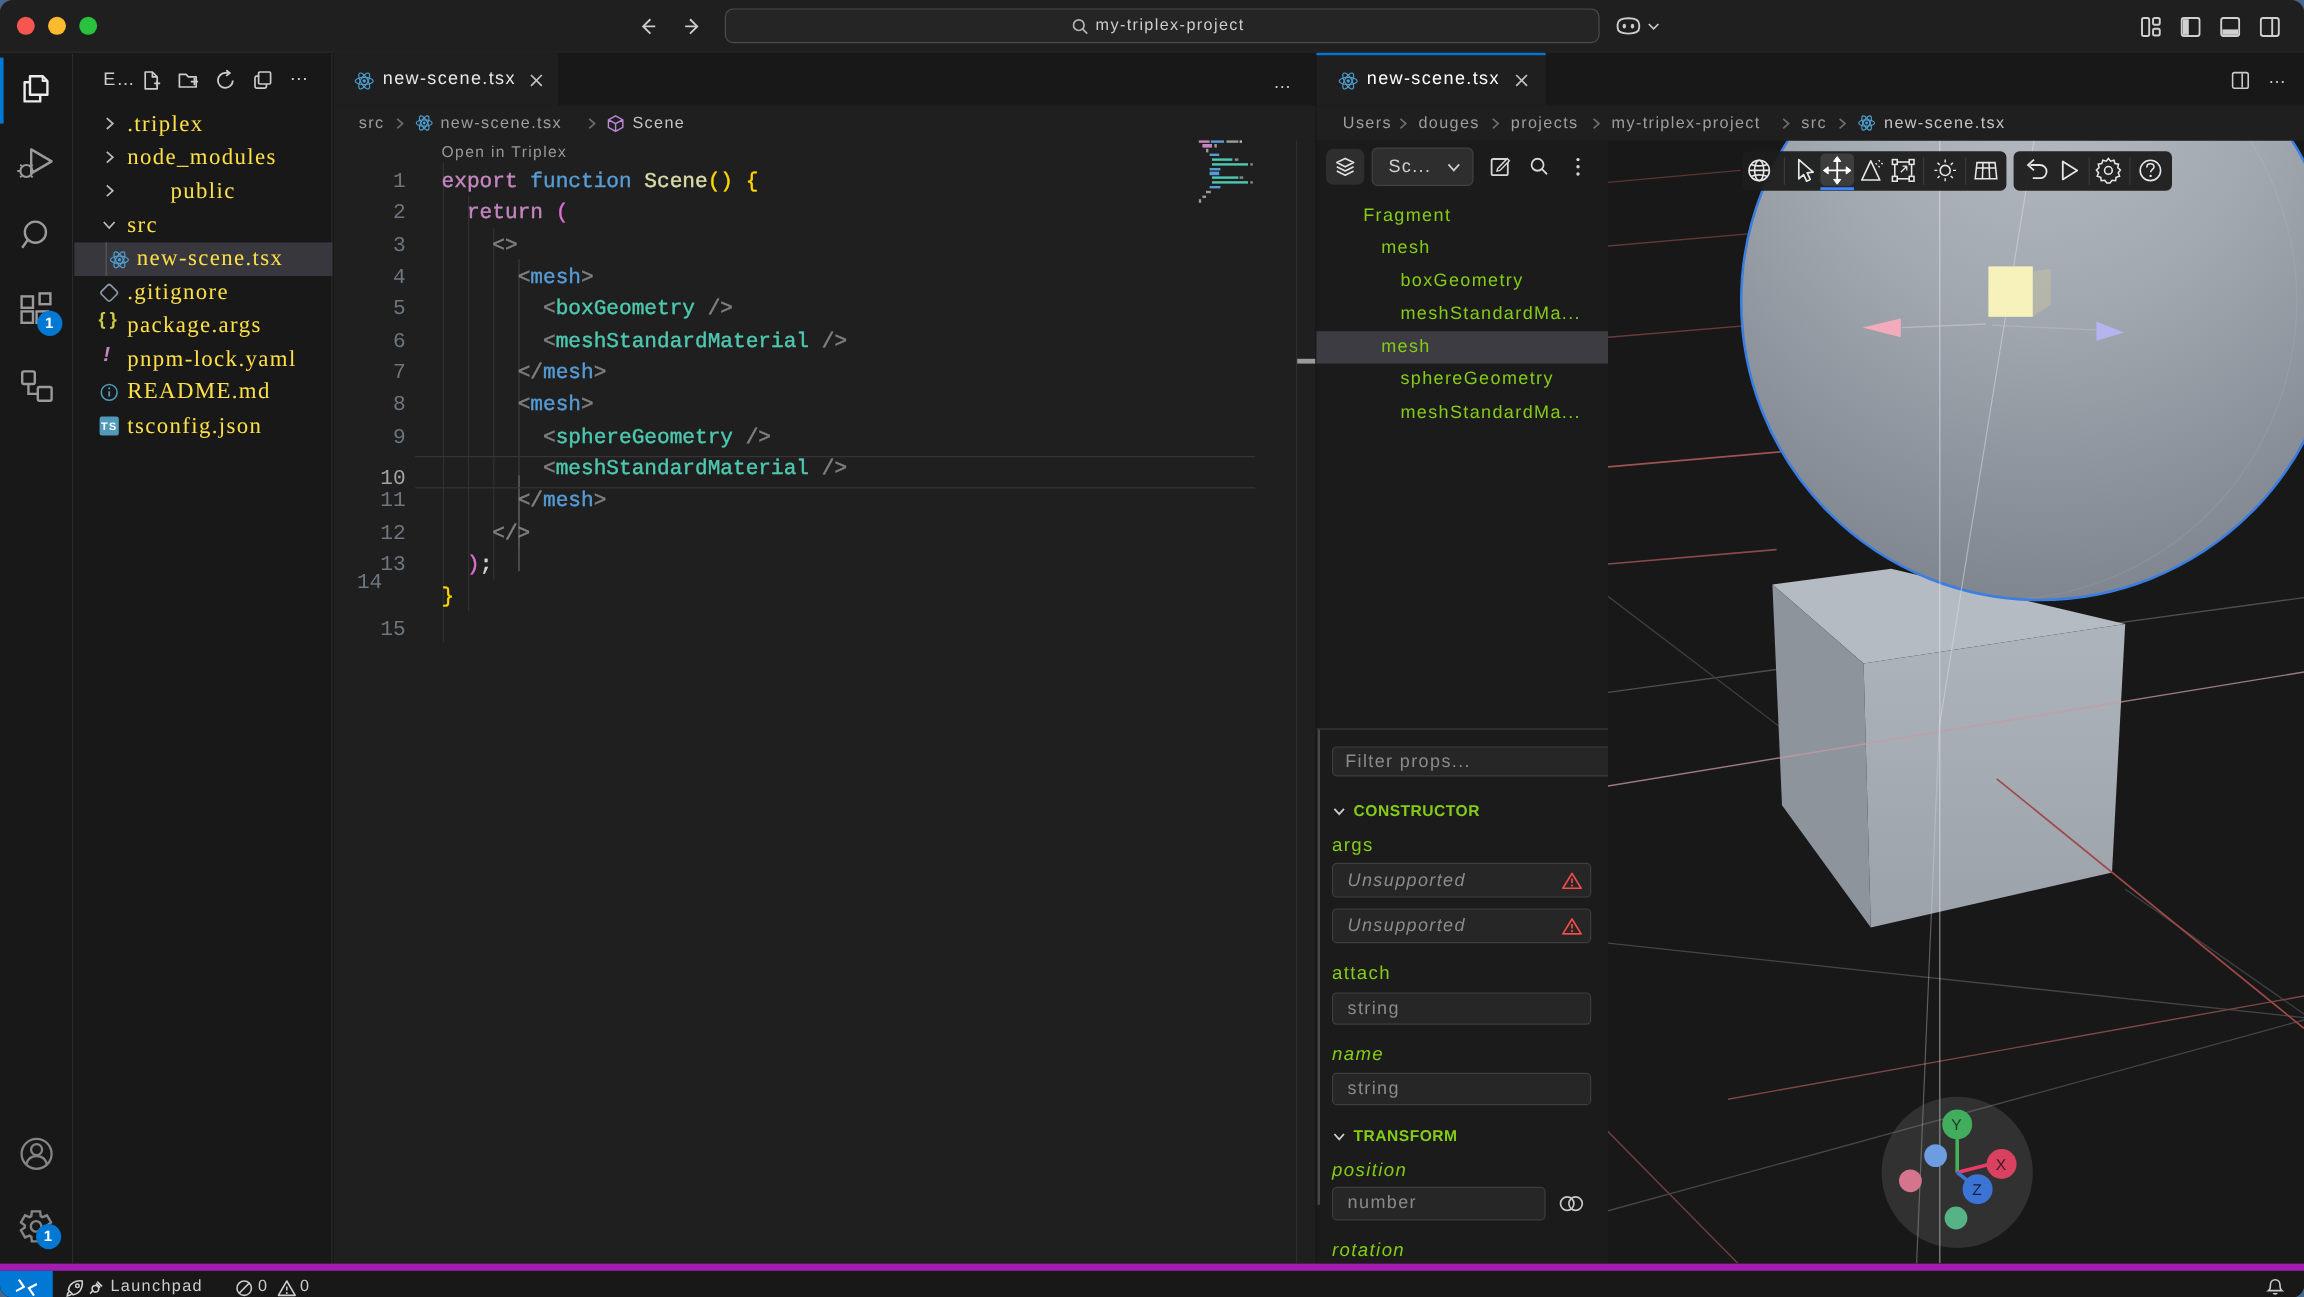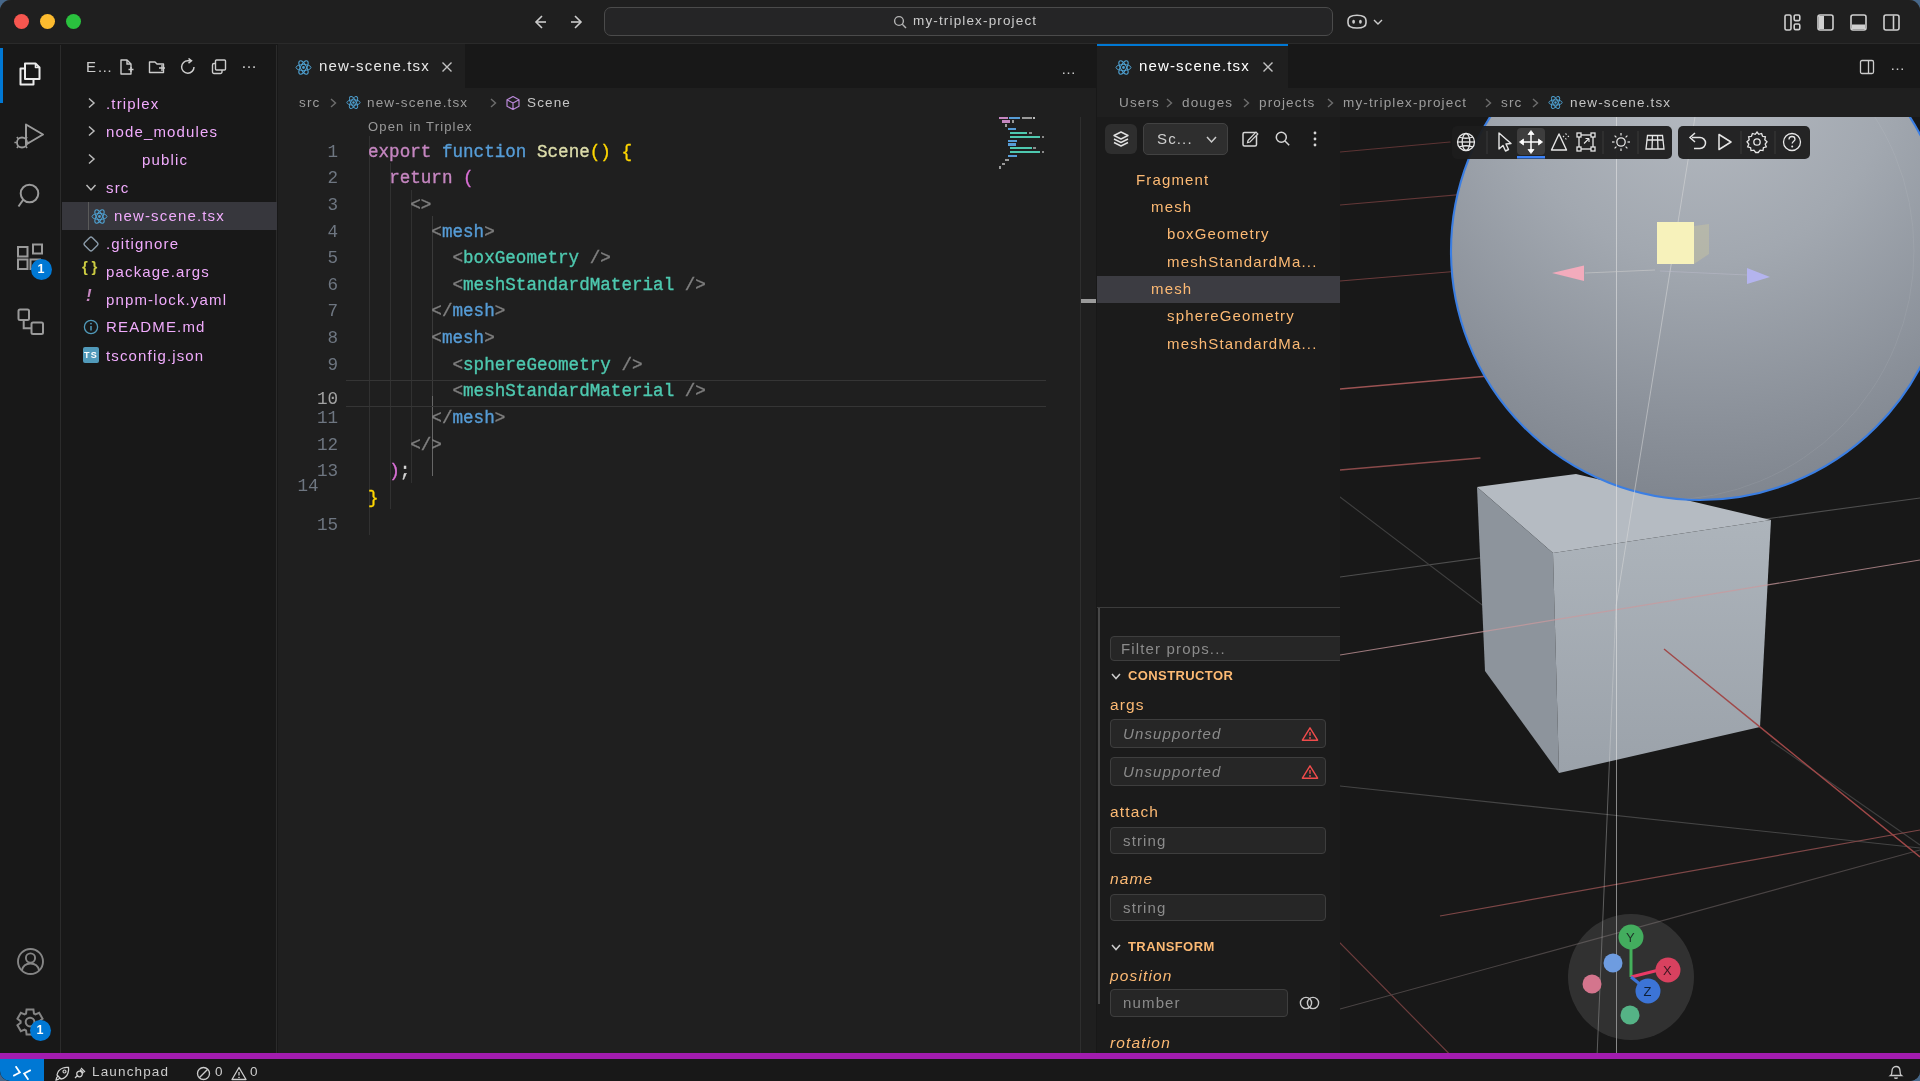--- a/index.html
+++ b/index.html
@@ -21,7 +21,7 @@
 
   
   #sidebar { position:absolute; left:62px; top:45px; width:215px; height:1008px; background:#181818; border-right:1px solid #2b2b2b; }
-  .trow { position:absolute; left:0; width:214px; height:28px; line-height:28px; color:#f0abfc; font-size:15px; }
+  .trow { position:absolute; left:0; width:214px; height:28px; line-height:28px; color:#fde047; font-size:19px;font-family:Liberation Serif, serif; }
 
   
   #editor { position:absolute; left:278px; top:44px; width:818px; height:1009px; background:#1f1f1f; }

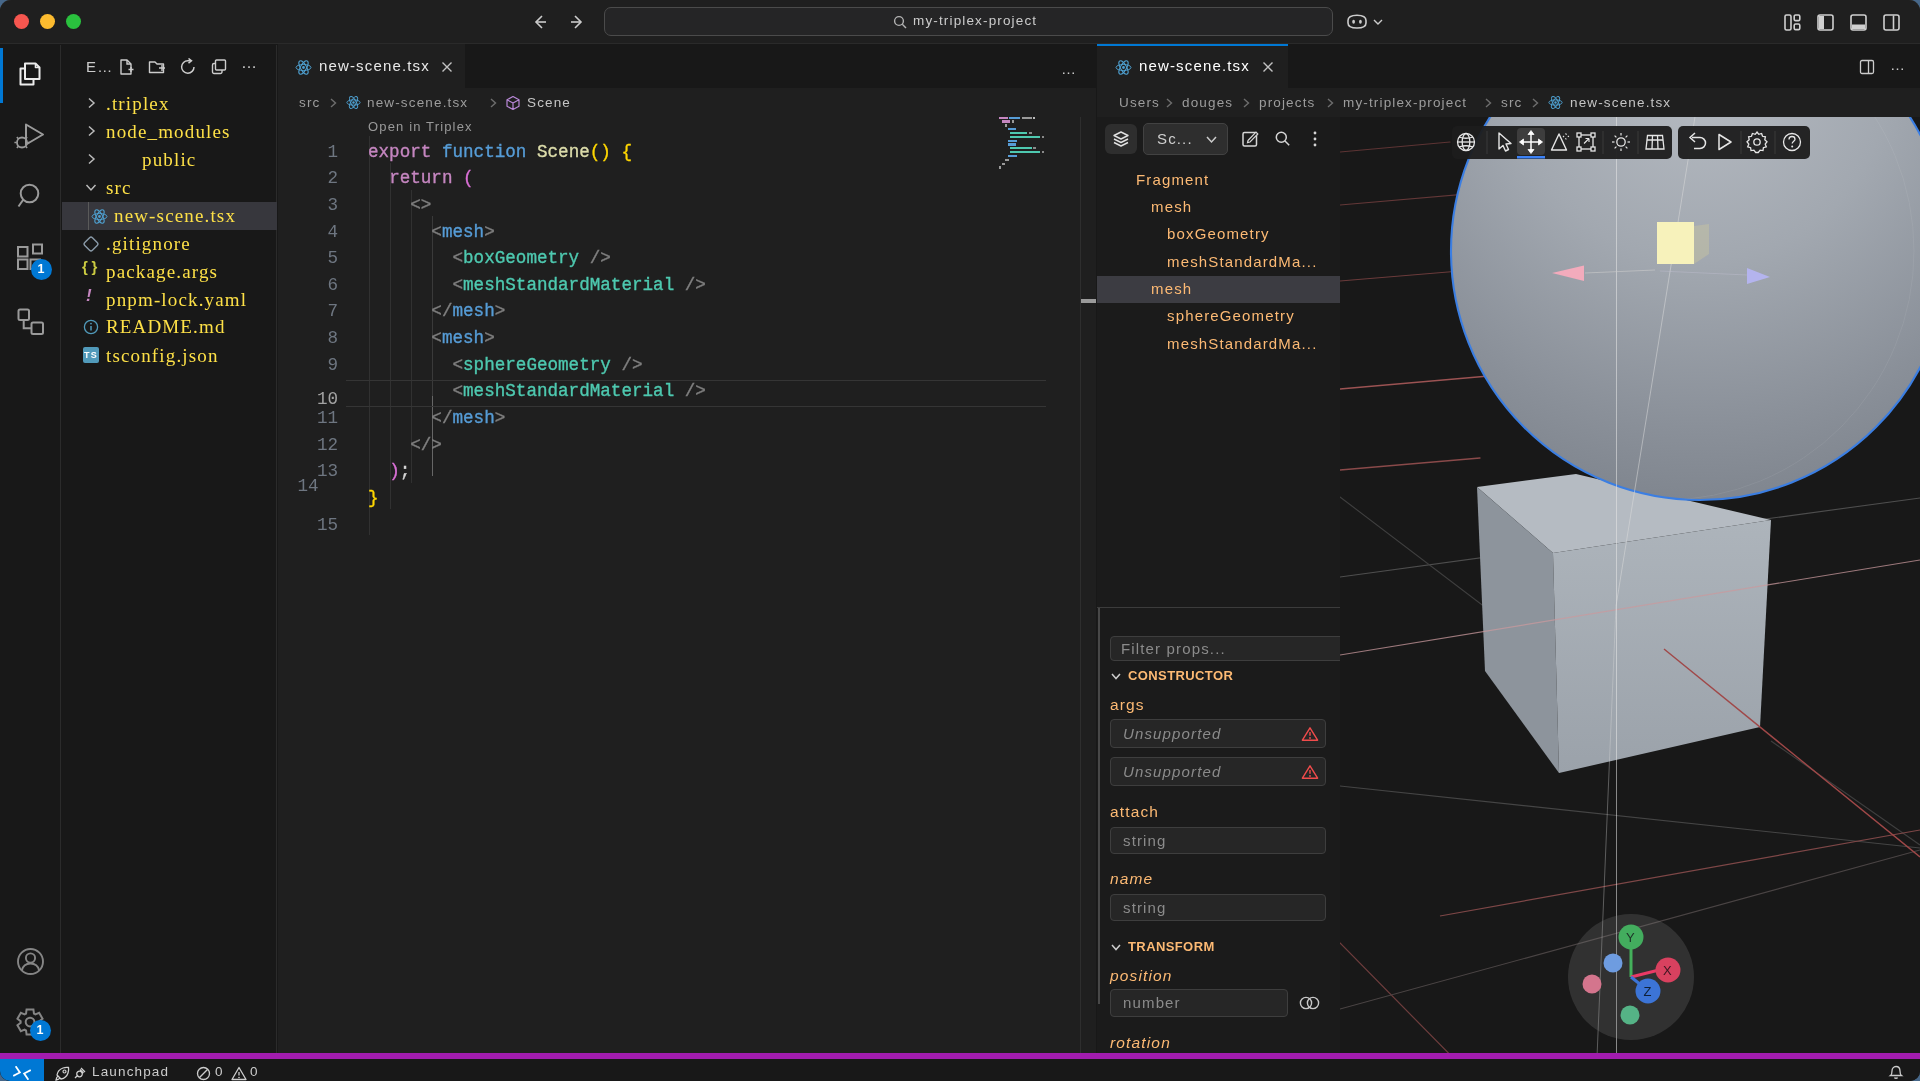--- a/index.html
+++ b/index.html
@@ -33,7 +33,7 @@
 
   
   #rpanel { position:absolute; left:1097px; top:44px; width:823px; height:1009px; background:#1b1b1b; }
-  .prow { position:absolute; color:#fdba74; font-size:15px; white-space:nowrap; }
+  .prow { position:absolute; color:#84cc16; font-size:15px; white-space:nowrap; }
   .pinput { position:absolute; background:#262626; border:1px solid #3e3e3e; border-radius:4px; color:#8b8b8b; font-size:15px; }
 
   

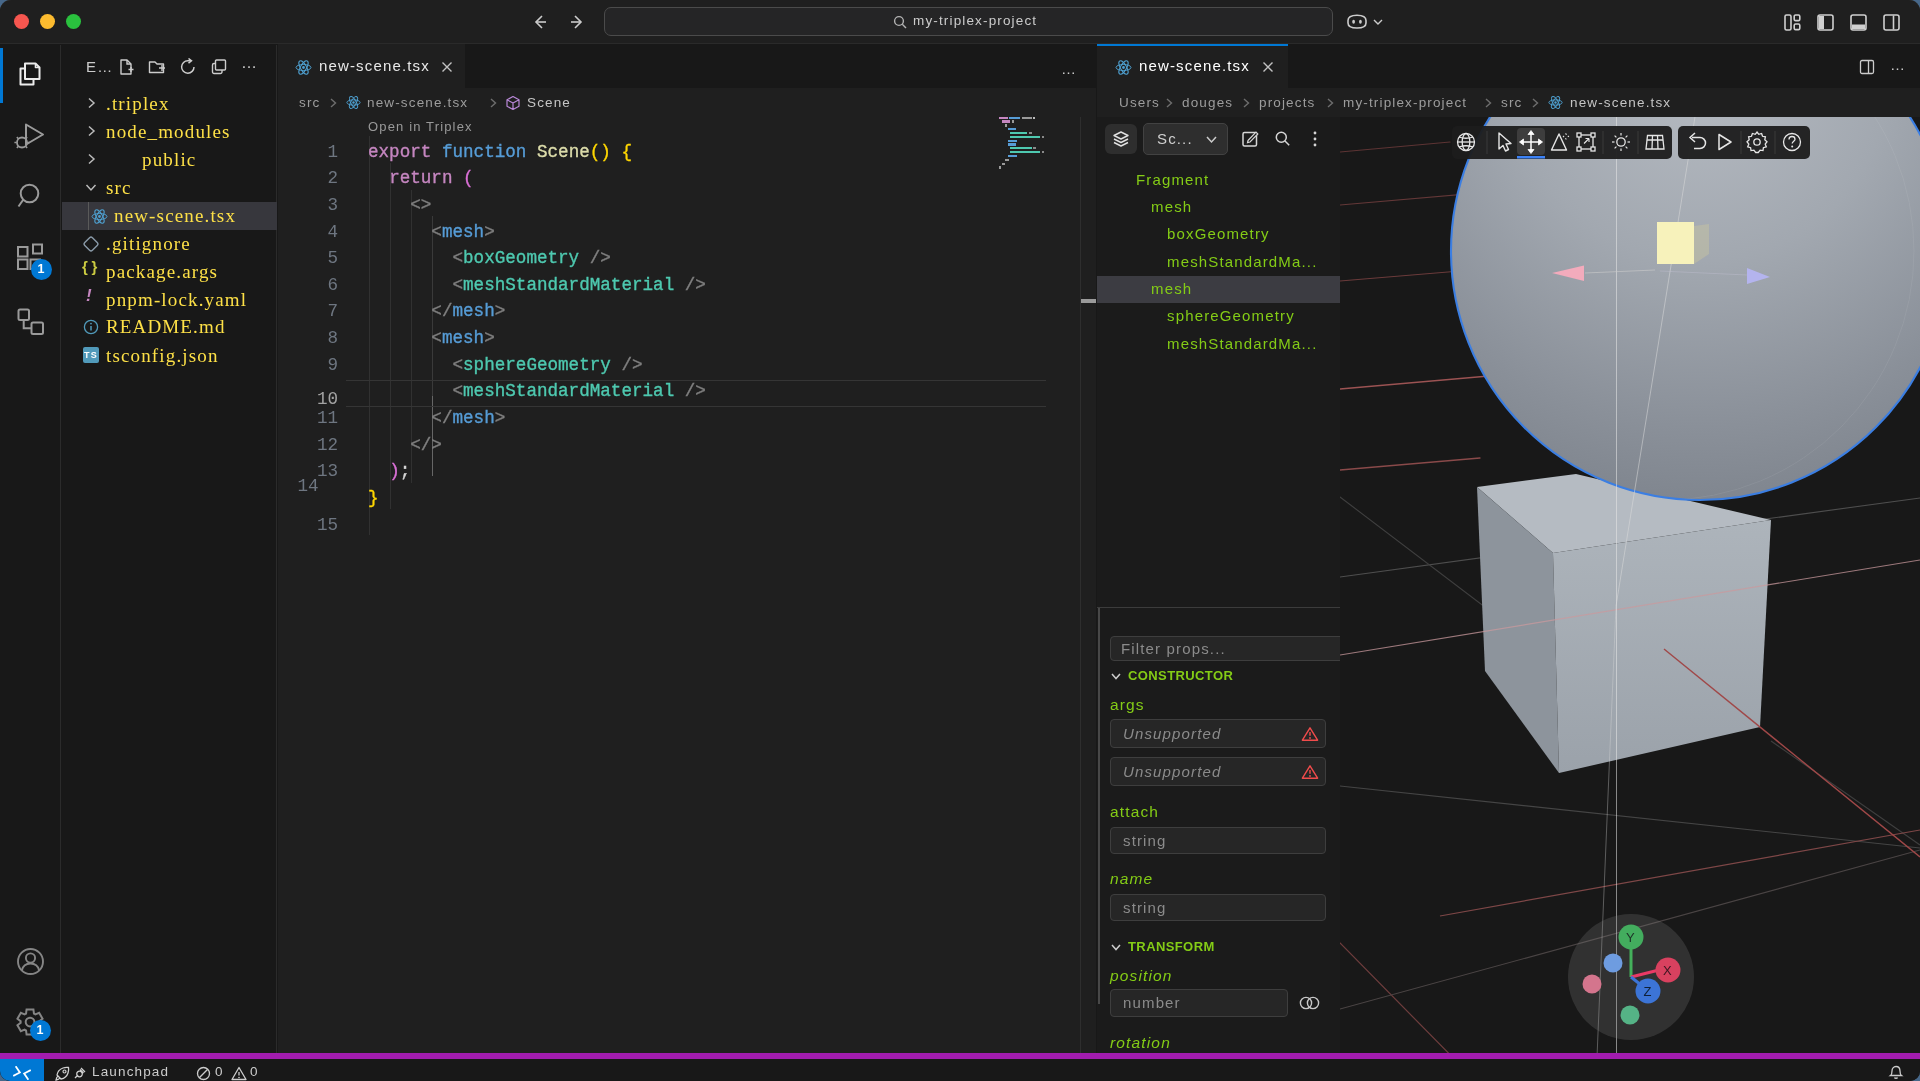--- a/index.html
+++ b/index.html
@@ -422,7 +422,7 @@
 
       <div class="abs" style="left:0; top:490px; width:243px; height:1px; background:#3c3c3c;"></div>
       <div class="abs" style="left:1px; top:491px; width:1.5px; height:396px; background:#484848;"></div>
-      <div class="pinput" style="left:13px; top:519px; width:238px; height:25px; line-height:23px;"><span style="margin-left:10px;">Filter props...</span></div>
+      <div class="pinput" style="left:13px; top:505px; width:238px; height:25px; line-height:23px;"><span style="margin-left:10px;">Filter props...</span></div>
       <svg class="abs" style="left:13px; top:553px;" width="12" height="12" viewBox="0 0 12 12">
           <path d="M2 4 L6 8.5 L10 4" stroke="#cccccc" stroke-width="1.5" fill="none"></path>
         </svg>

